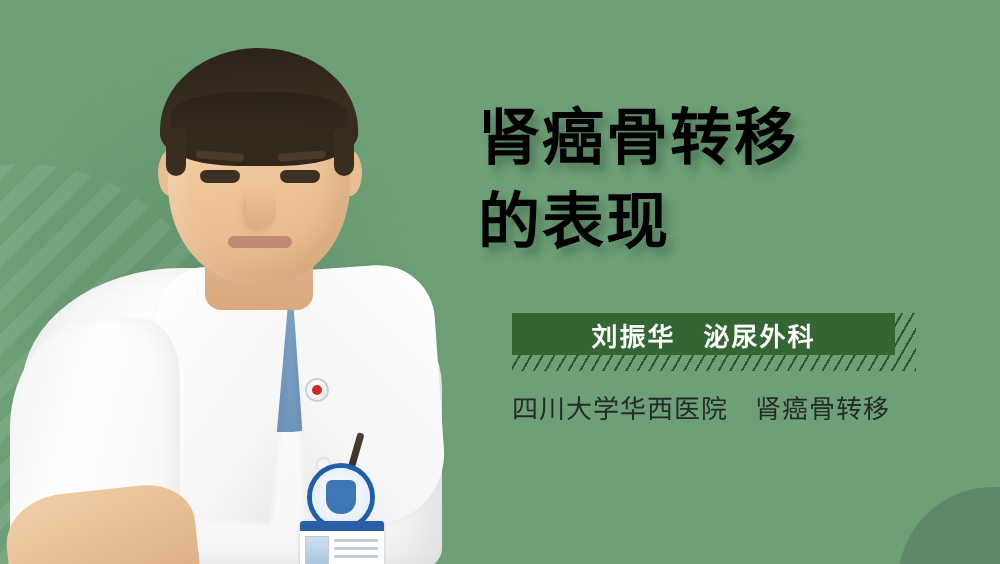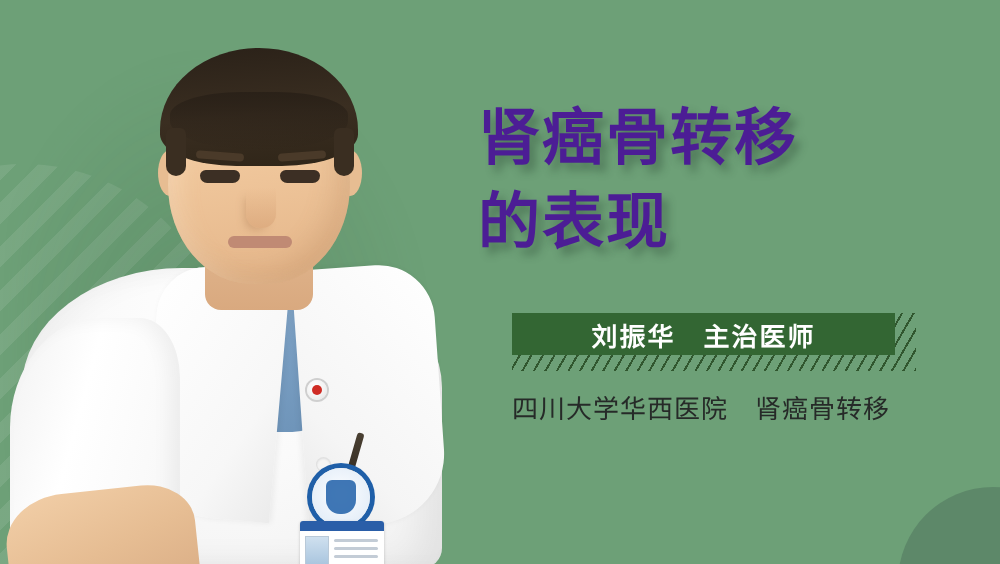--- a/index.html
+++ b/index.html
@@ -361,7 +361,7 @@
     left: 478px;
     top: 96px;
     width: 470px;
-    color: #4c1d95;
+    color: #000000;
     font-size: 62px;
     font-weight: 700;
     line-height: 1.36;

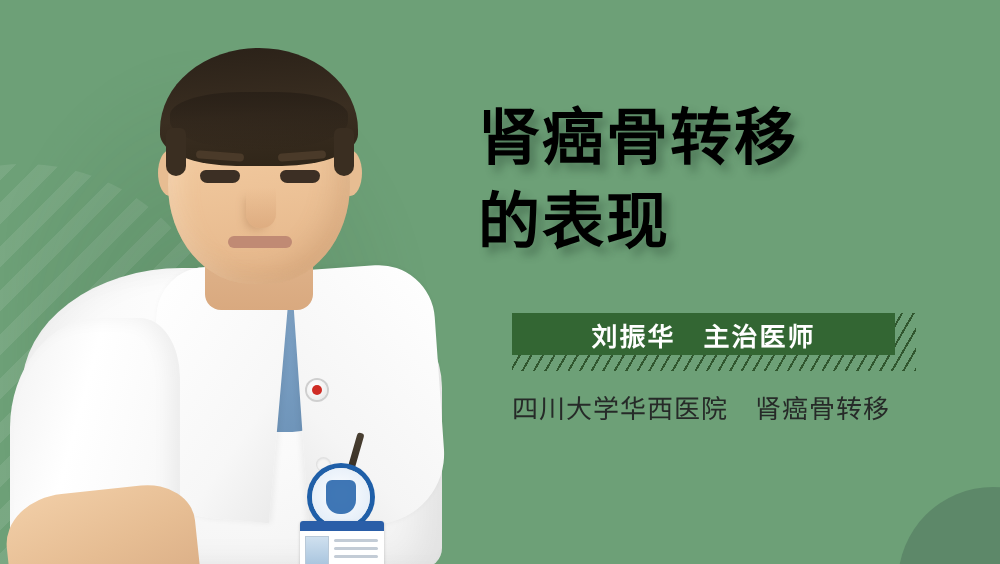--- a/index.html
+++ b/index.html
@@ -478,7 +478,7 @@
   <div class="namebar-wrap">
     <div class="hatch"></div>
     <div class="namebar">
-      <span class="namebar-text">刘振华　主治医师</span>
+      <span class="namebar-text">刘振华　泌尿外科</span>
     </div>
   </div>
 

